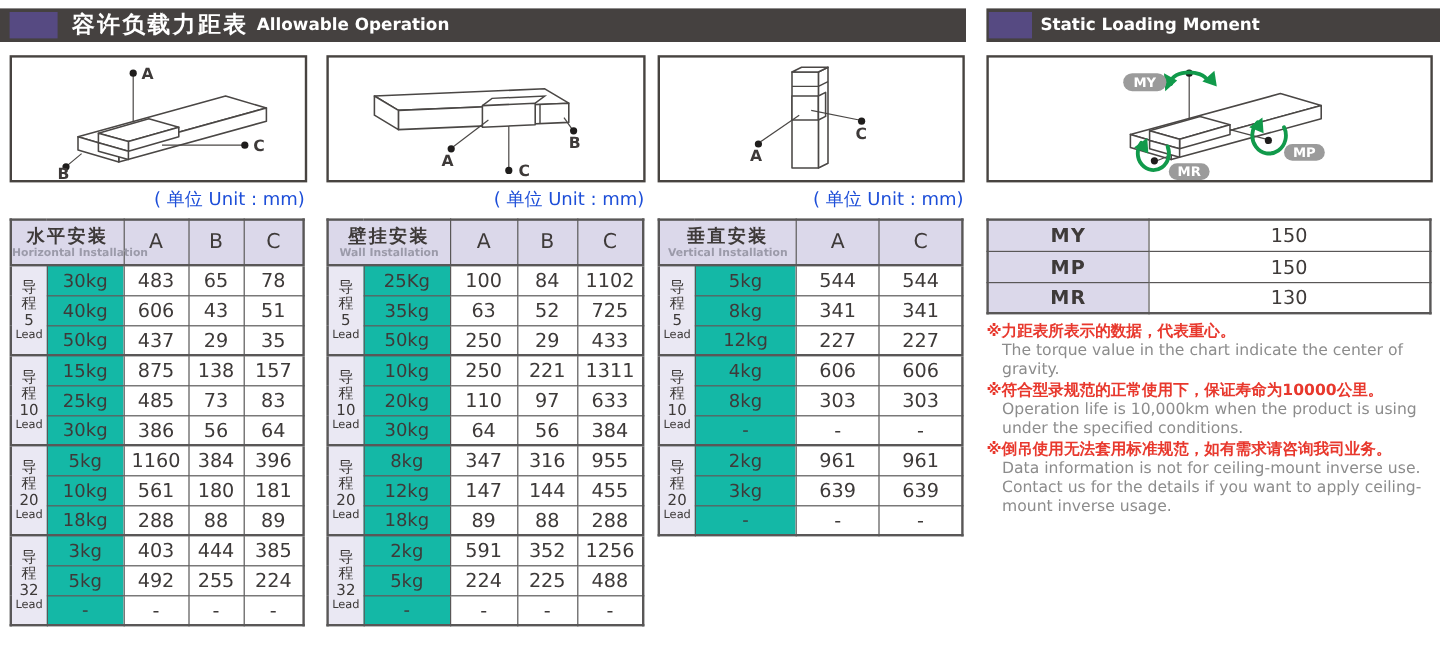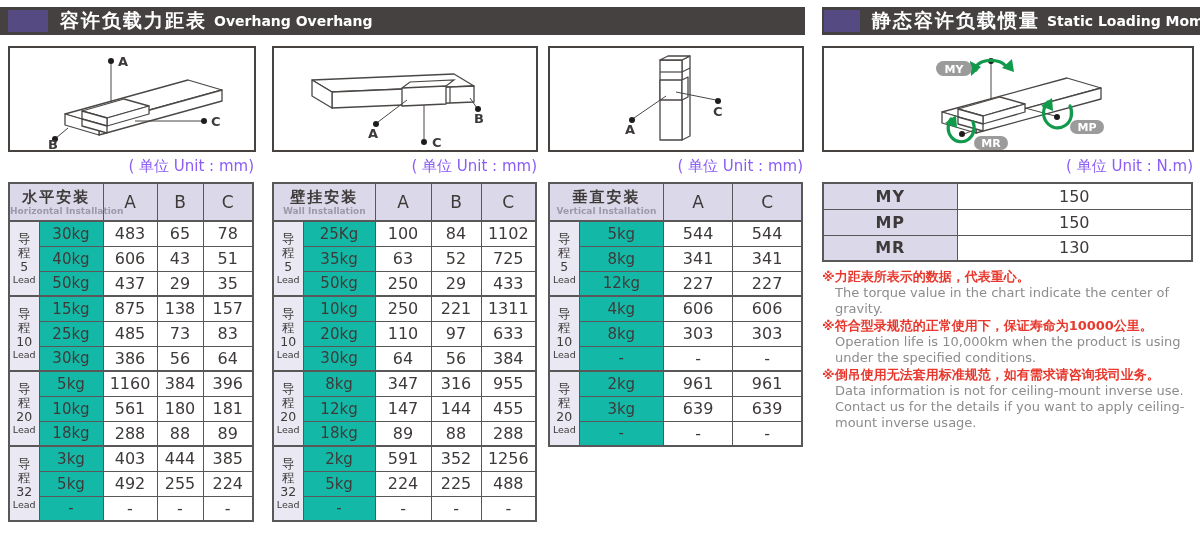--- a/index.html
+++ b/index.html
@@ -70,7 +70,7 @@
   <div class="bar bar-left">
     <span class="sq"></span>
     <span class="bar-zh">容许负载力距表</span>
-    <span class="bar-en">Overhang Overhang</span>
+    <span class="bar-en">Allowable Operation</span>
   </div>
   <div class="bar bar-right">
     <span class="sq"></span>

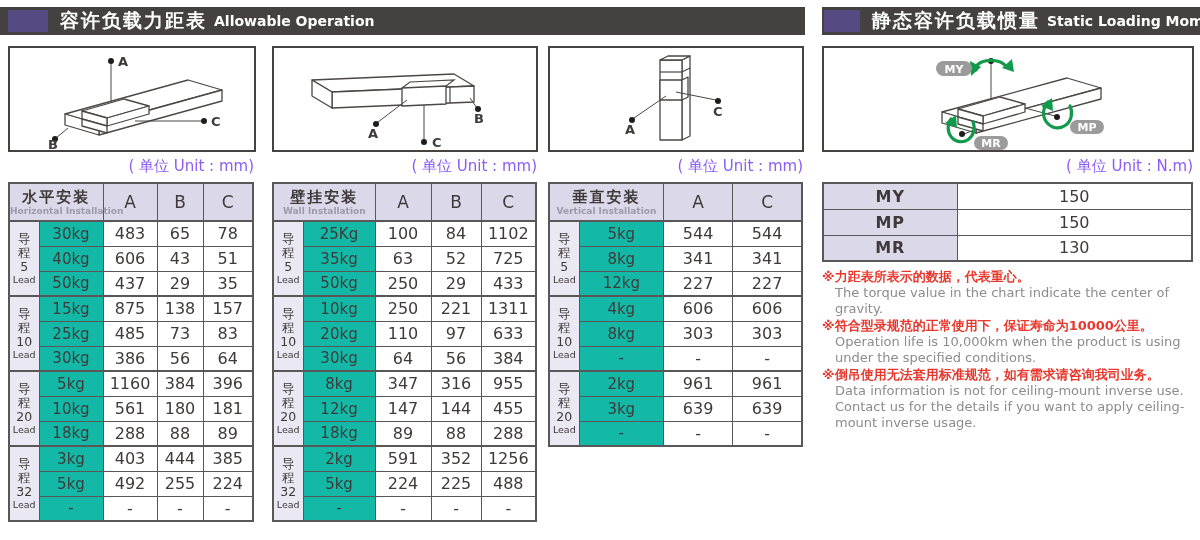--- a/index.html
+++ b/index.html
@@ -74,7 +74,6 @@
   </div>
   <div class="bar bar-right">
     <span class="sq"></span>
-    <span class="bar-zh">静态容许负载惯量</span>
     <span class="bar-en">Static Loading Moment</span>
   </div>
 

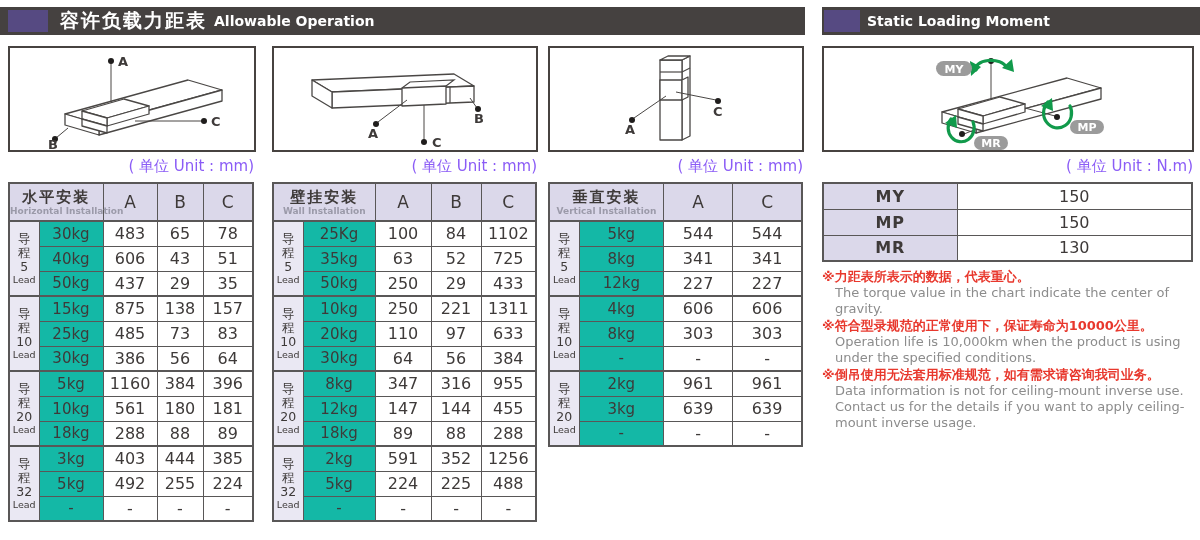--- a/index.html
+++ b/index.html
@@ -21,7 +21,7 @@
   .dbox svg { display:block; width:100%; height:100%; }
 
   
-  .unit { position:absolute; top:157px; font-size:15px; color:#8b5cf6; text-align:right; white-space:nowrap; }
+  .unit { position:absolute; top:157px; font-size:15px; color:#1d4ed8; text-align:right; white-space:nowrap; }
 
   
   .tblwrap { position:absolute; top:182px; }

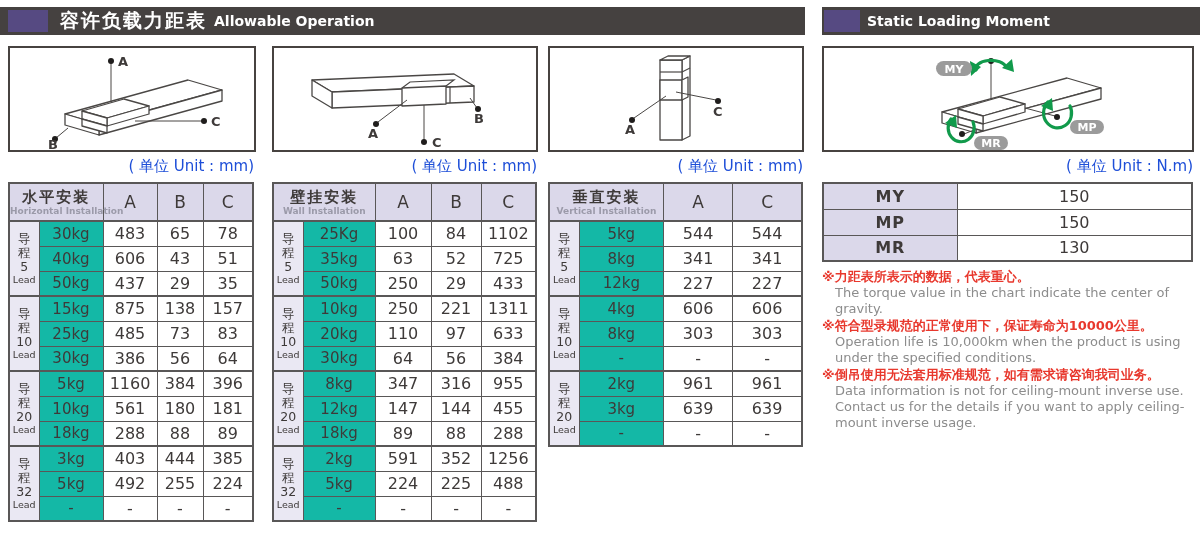--- a/index.html
+++ b/index.html
@@ -192,7 +192,6 @@
   <div class="unit" style="left:8px;width:246px">( 单位 Unit : mm)</div>
   <div class="unit" style="left:272px;width:265px">( 单位 Unit : mm)</div>
   <div class="unit" style="left:548px;width:255px">( 单位 Unit : mm)</div>
-  <div class="unit" style="left:822px;width:371px">( 单位 Unit : N.m)</div>
 
   <div id="t-horizontal" class="tblwrap" style="left:8px;width:246px">
       <table>

